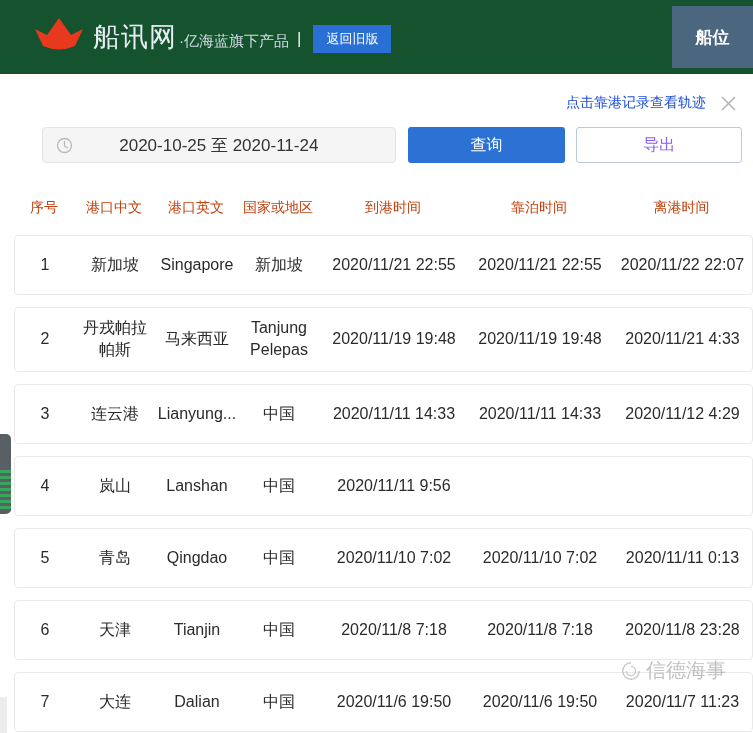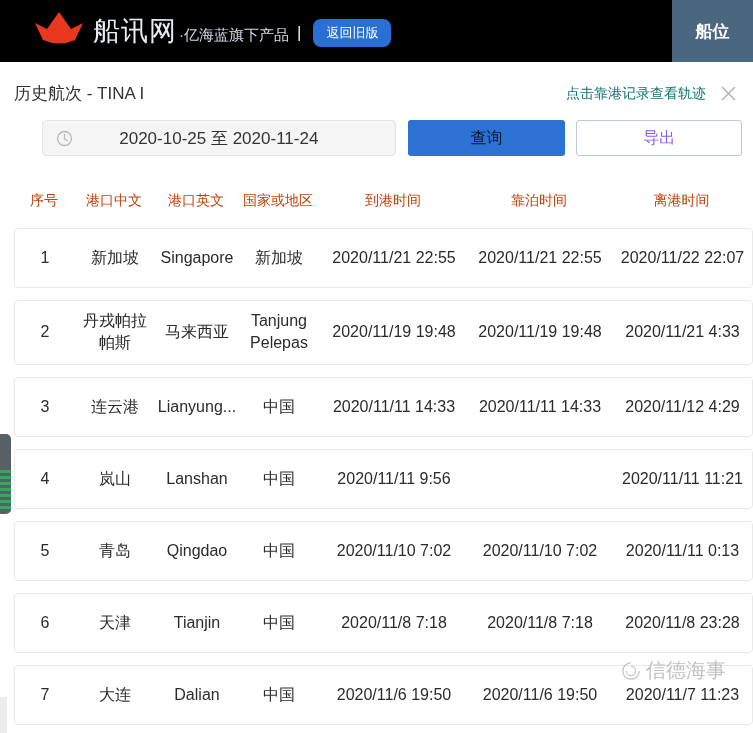--- a/index.html
+++ b/index.html
@@ -7,7 +7,7 @@
     font-family:"Liberation Sans","DejaVu Sans",sans-serif; position:relative; }
 
   
-  .navbar { height:62px; background:#000000; display:flex; align-items:center; }
+  .navbar { height:74px; background:#14532d; display:flex; align-items:center; }
   .logo { margin-left:33px; flex:none; }
   .brand { color:#e7edf4; font-size:27px; margin-left:8px; letter-spacing:1px; }
   .brand-suffix { color:#d3dce6; font-size:15px; margin-left:2px; margin-top:8px; }

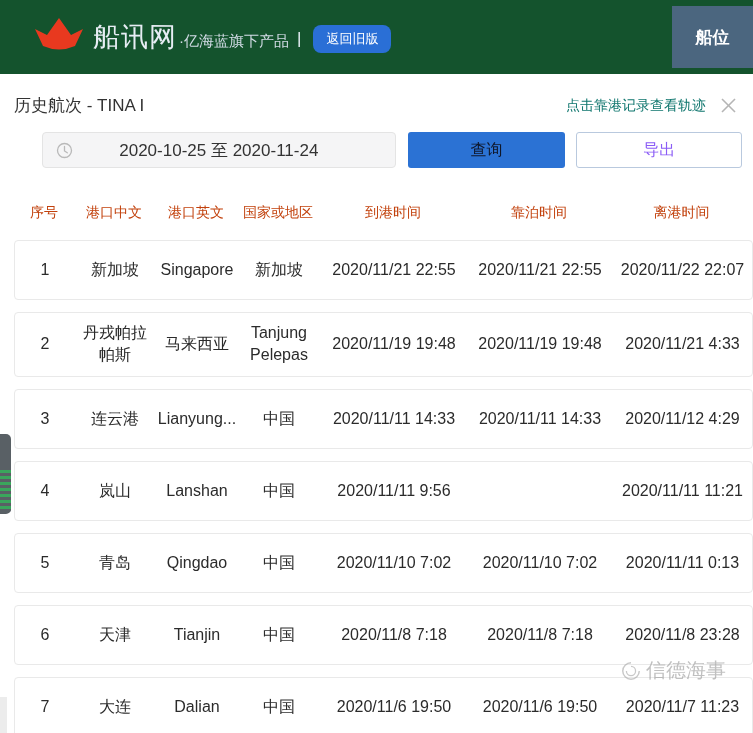--- a/index.html
+++ b/index.html
@@ -13,7 +13,7 @@
   .brand-suffix { color:#d3dce6; font-size:15px; margin-left:2px; margin-top:8px; }
   .brand-divider { color:#eaf1f8; font-size:17px; margin:0 12px 0 8px; margin-top:4px; }
   .back-btn { background:#2a6fd6; color:#fff; font-size:13px; border:none;
-    border-radius:8px; padding:5px 13px; cursor:pointer; margin-top:4px; }
+    border-radius:0; padding:5px 13px; cursor:pointer; margin-top:4px; }
   .nav-spacer { flex:1; }
   .ship-tab { width:81px; height:62px; background:#4b667f; color:#fff;
     font-size:17px; font-weight:bold; display:flex; align-items:center; justify-content:center; cursor:pointer; }

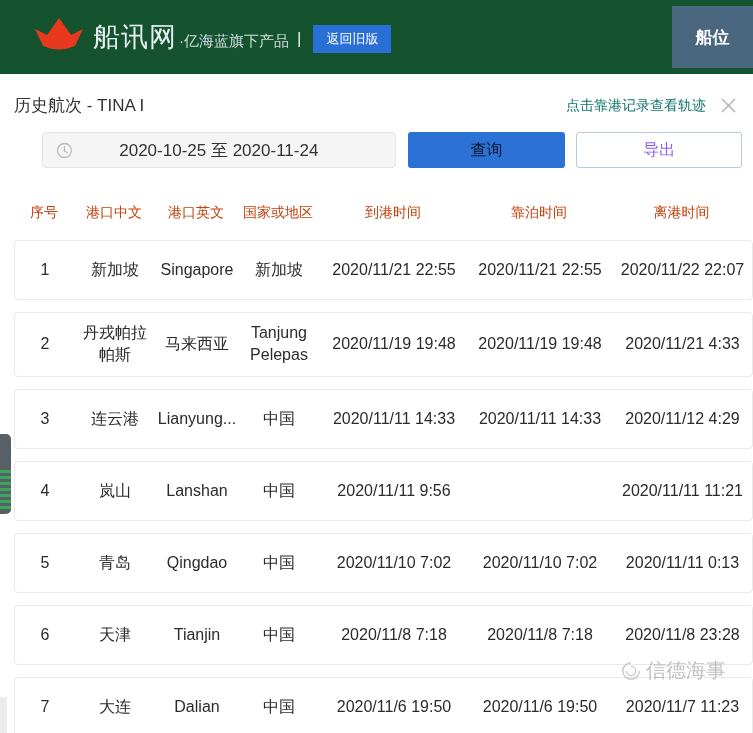--- a/index.html
+++ b/index.html
@@ -73,7 +73,6 @@
 </div>
 
 <div class="panel-head">
-  <span class="panel-title">历史航次 - TINA I</span>
   <span class="head-spacer"></span>
   <span class="track-hint">点击靠港记录查看轨迹</span>
   <span class="close-btn">

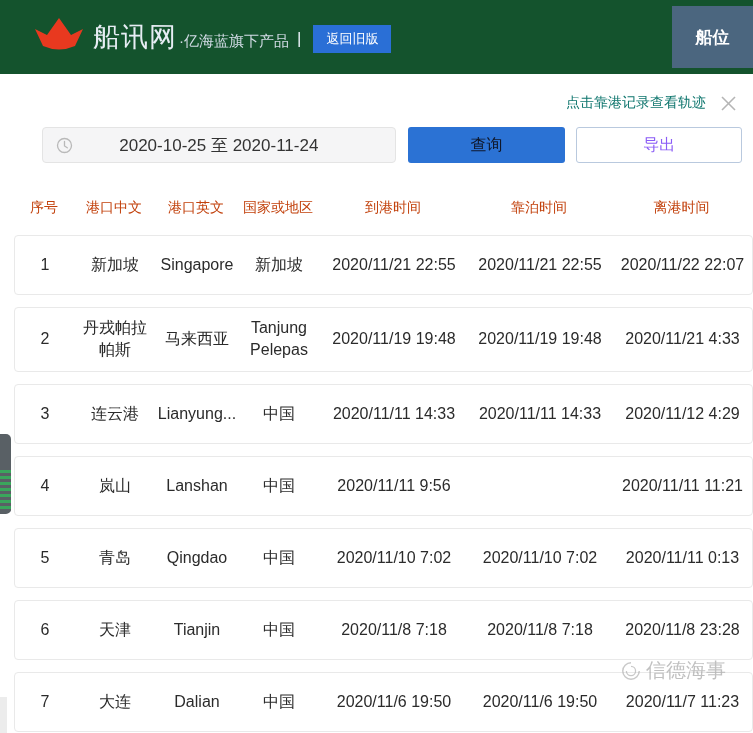--- a/index.html
+++ b/index.html
@@ -22,7 +22,7 @@
   .panel-head { margin:20px 14px 0 14px; display:flex; align-items:center; }
   .panel-title { font-size:17px; color:#333; }
   .head-spacer { flex:1; }
-  .track-hint { font-size:14px; color:#0f766e; cursor:pointer; }
+  .track-hint { font-size:14px; color:#1d4ed8; cursor:pointer; }
   .close-btn { margin-left:14px; margin-right:2px; cursor:pointer; line-height:0; }
 
   

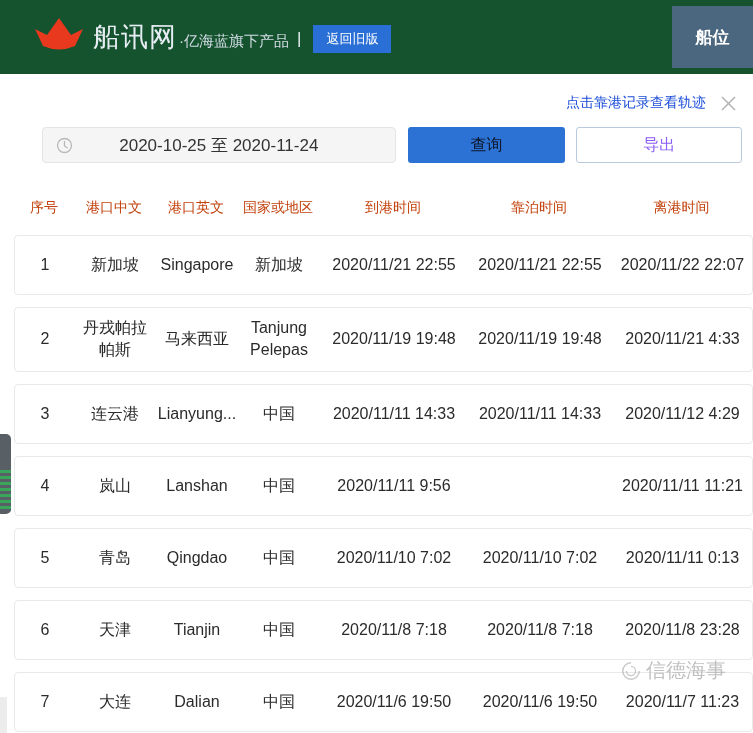--- a/index.html
+++ b/index.html
@@ -31,7 +31,7 @@
     border-radius:4px; position:relative; display:flex; align-items:center; justify-content:center;
     font-size:17px; color:#333; cursor:pointer; }
   .date-input .clock { position:absolute; left:13px; top:9px; line-height:0; }
-  .query-btn { width:167px; height:36px; margin-left:12px; background:#2b72d4; color:#0f172a;
+  .query-btn { width:167px; height:36px; margin-left:12px; background:#2b72d4; color:#ffffff;
     border:none; border-radius:3px; font-size:16px; cursor:pointer; }
   .export-btn { width:175px; height:36px; margin-left:11px; background:#fff; color:#8b5cf6;
     border:1px solid #b9c9de; border-radius:3px; font-size:16px; cursor:pointer; }

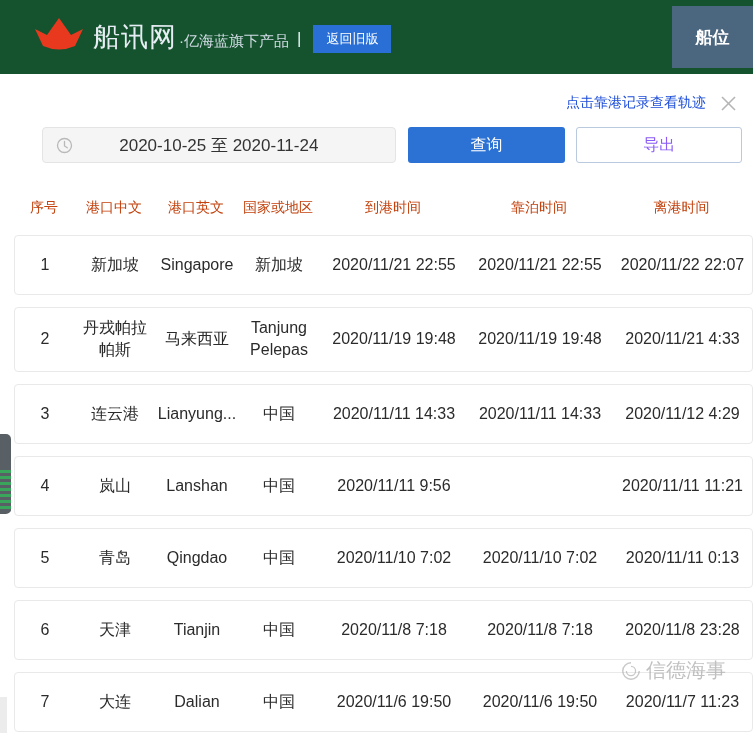--- a/index.html
+++ b/index.html
@@ -142,7 +142,6 @@
       <div class="cell">中国</div>
       <div class="cell">2020/11/11 9:56</div>
       <div class="cell"></div>
-      <div class="cell">2020/11/11 11:21</div>
     </div>
     <div class="row-card grid-cols">
       <div class="cell">5</div>

